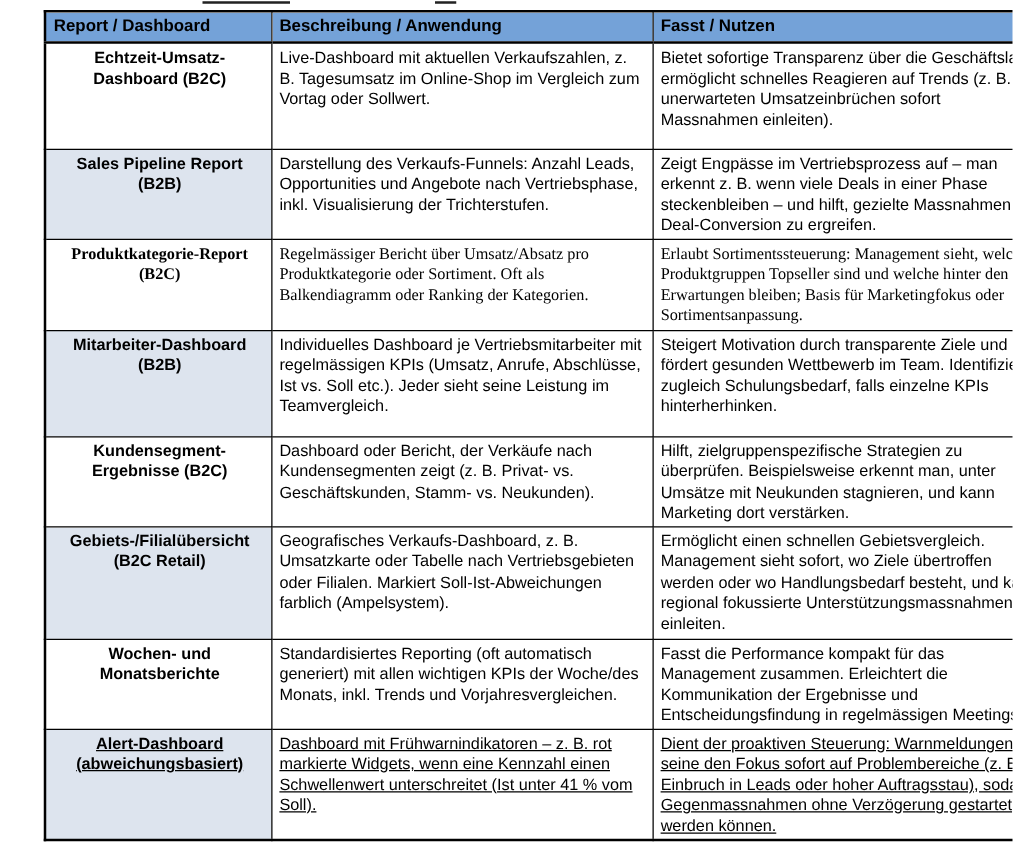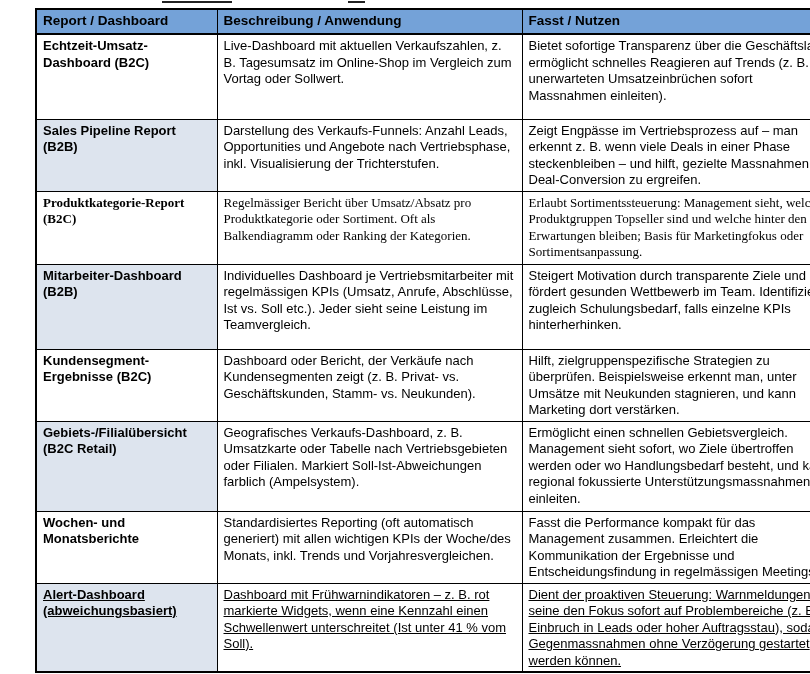--- a/index.html
+++ b/index.html
@@ -64,6 +64,7 @@
   td.label-cell {
     font-weight: bold;
     white-space: pre-line;
+    text-align: center;
   }
   tbody tr:nth-child(even) td.label-cell {
     background: var(--band-bg);

